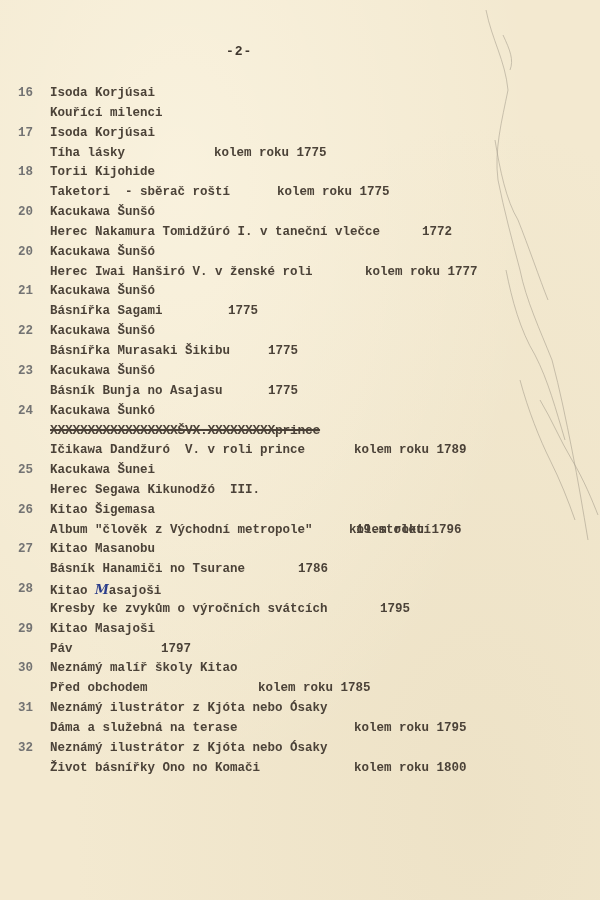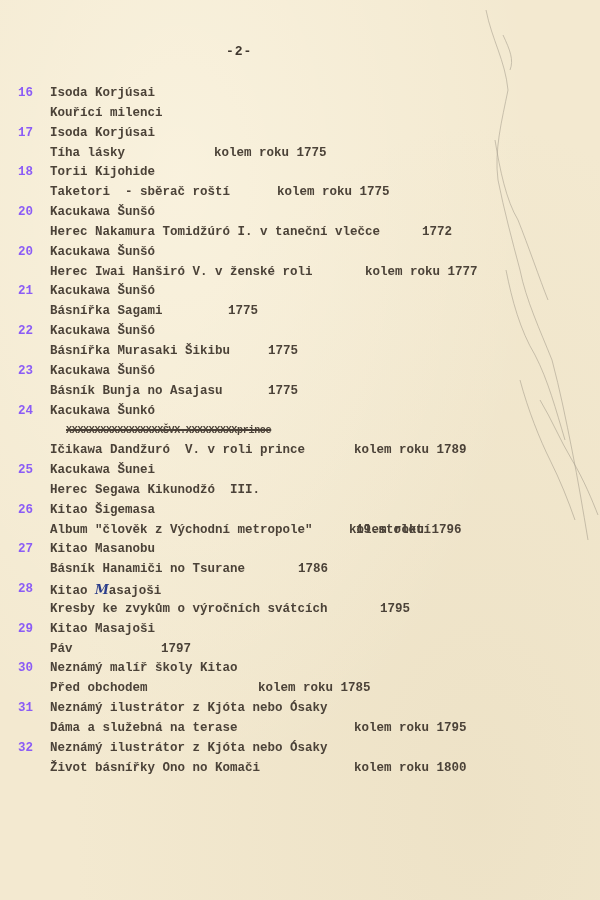--- a/index.html
+++ b/index.html
@@ -57,7 +57,7 @@
       position: absolute;
       left: 0;
       width: 28px;
-      color: #8b5cf6;
+      color: #737373;
     }
     .artist {
       position: absolute;

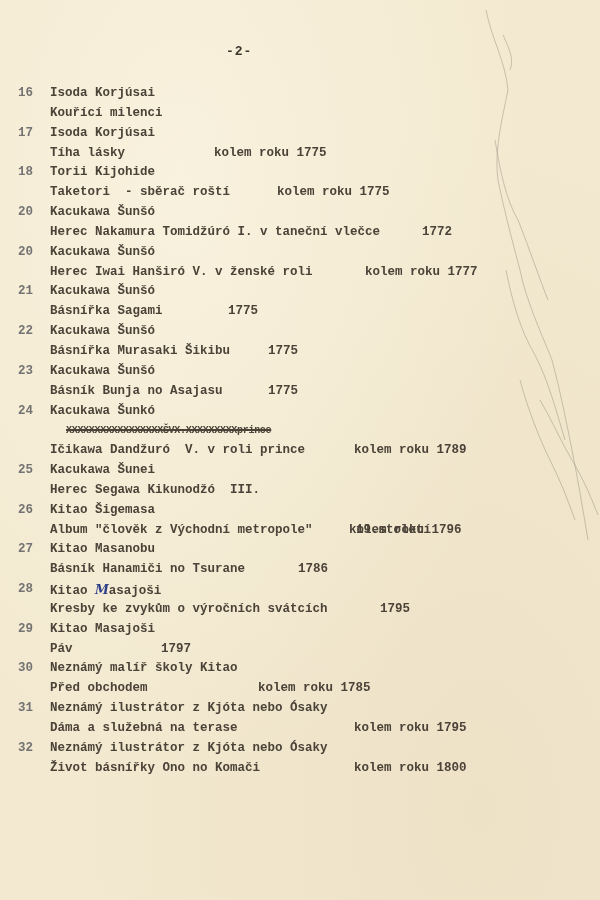--- a/index.html
+++ b/index.html
@@ -72,8 +72,8 @@
     }
     .struck {
       position: absolute;
-      left: 48px;
-      font-size: 10px;
+      left: 32px;
+      font-size: 13px;
       letter-spacing: -0.3px;
       text-decoration: line-through;
       text-decoration-thickness: 2px;

